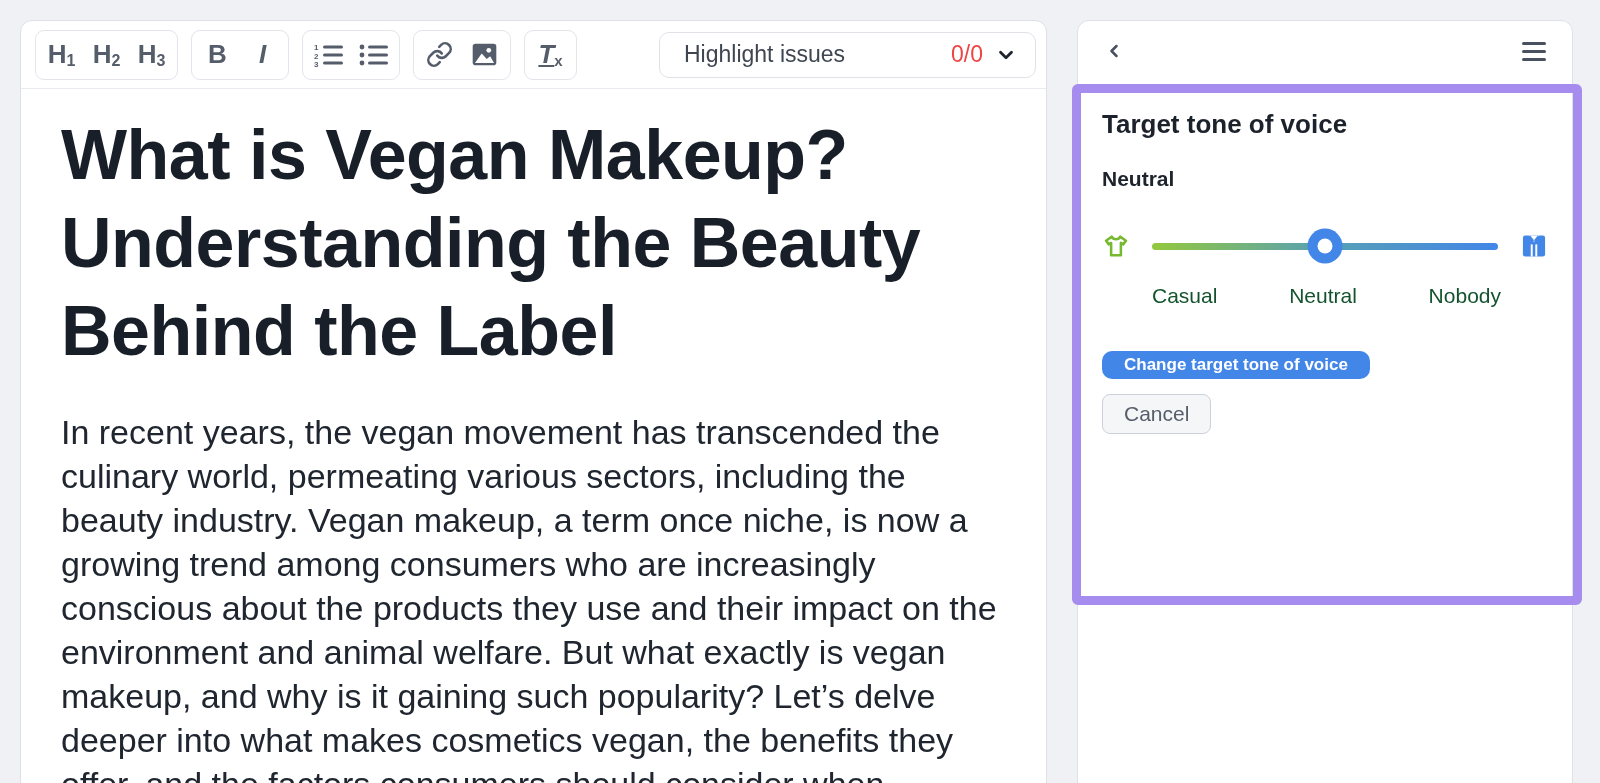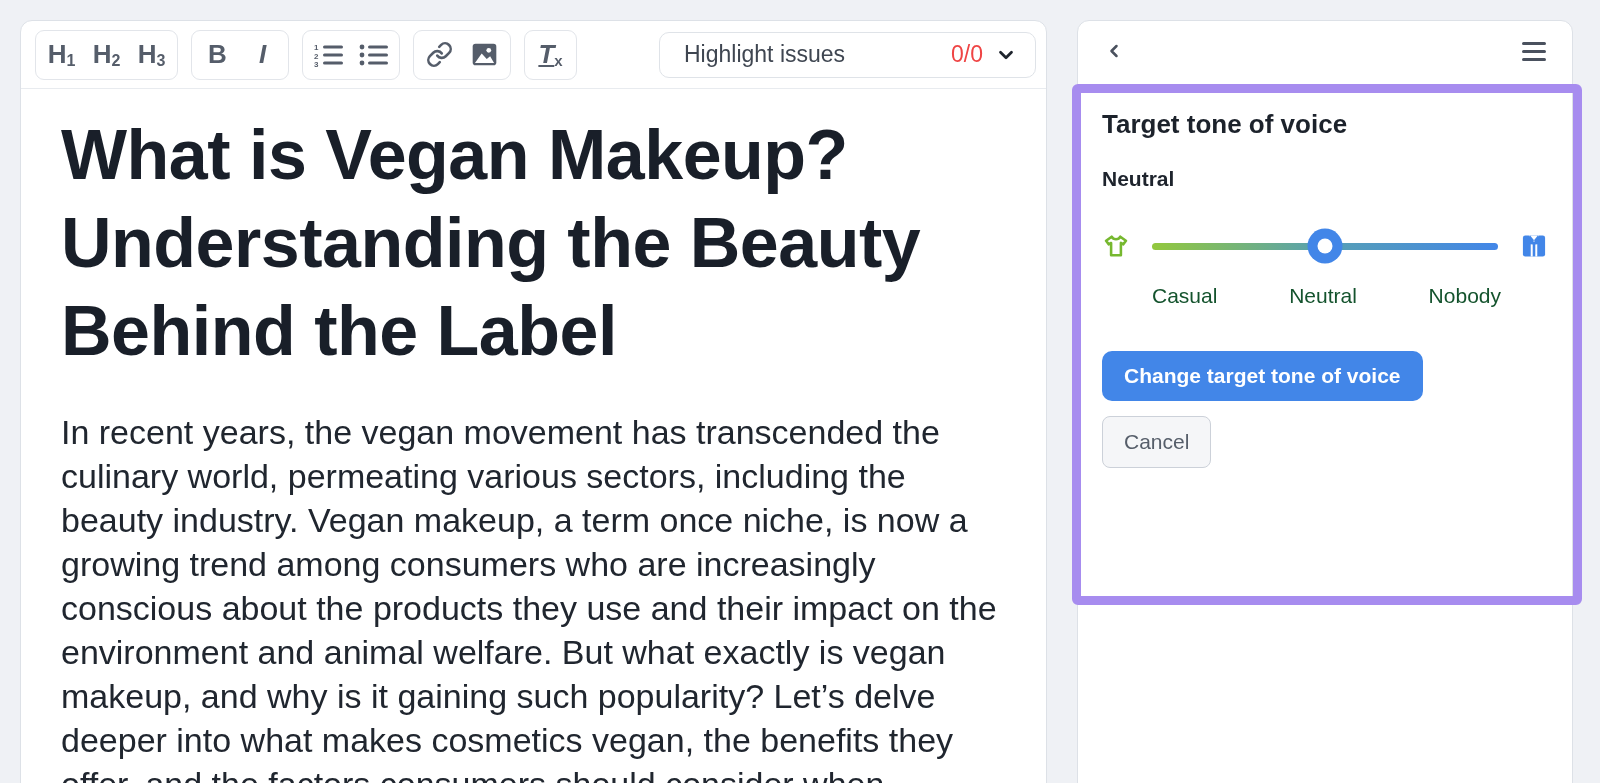--- a/index.html
+++ b/index.html
@@ -82,9 +82,9 @@
     margin:24px 47px 0 50px; font-size:21px; color:#14532d;
   }
   .btn-primary {
-    margin-top:43px; height:50px; padding:0 22px;
+    margin-top:43px; height:28px; padding:0 22px;
     background:#4286e8; color:#fff; border:none; border-radius:10px;
-    font-family:inherit; font-size:21px; font-weight:700; cursor:pointer;
+    font-family:inherit; font-size:17px; font-weight:700; cursor:pointer;
     display:inline-flex; align-items:center;
   }
   .btn-cancel {

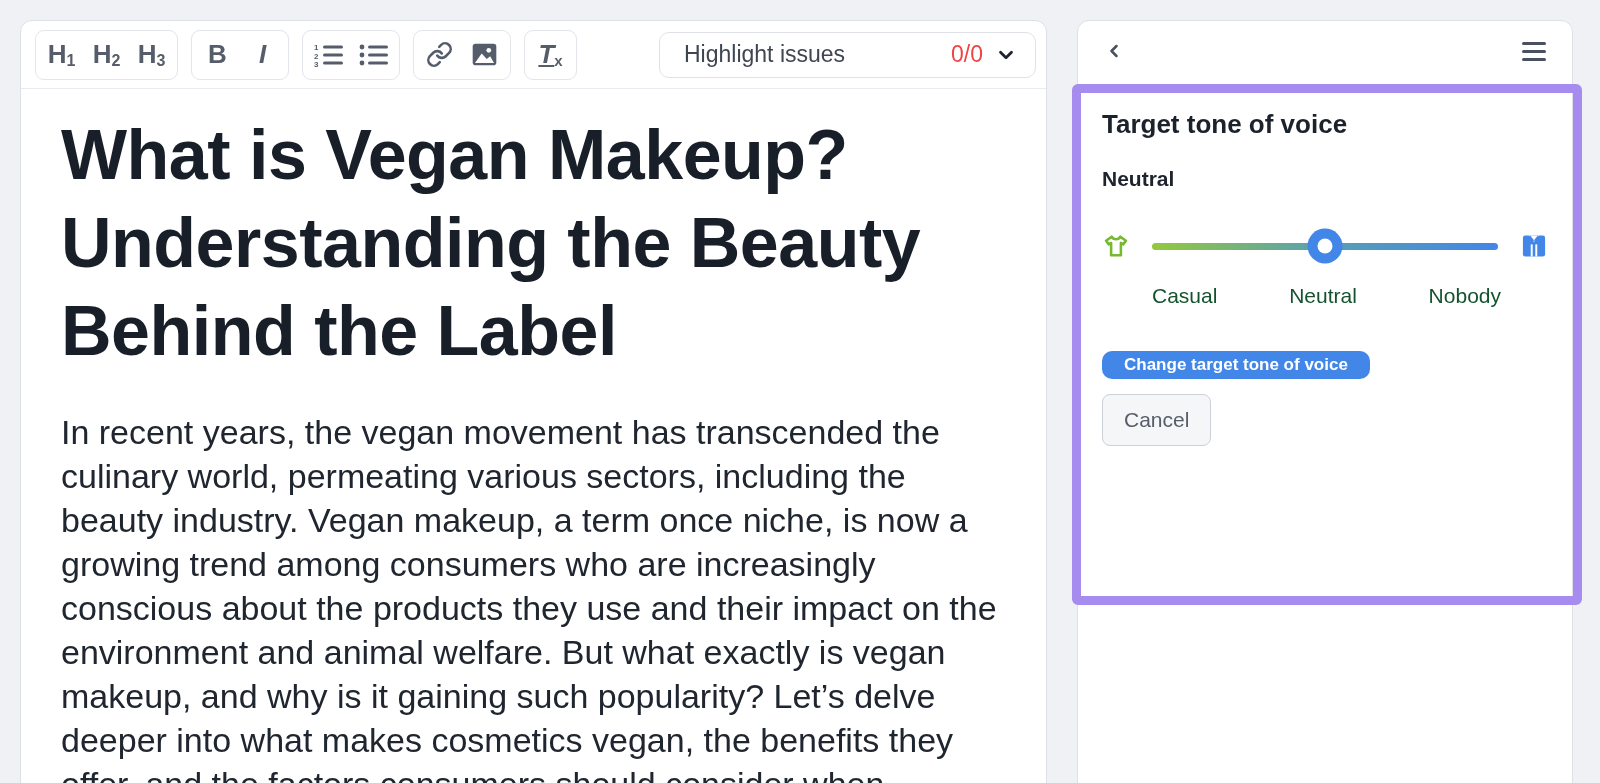--- a/index.html
+++ b/index.html
@@ -88,7 +88,7 @@
     display:inline-flex; align-items:center;
   }
   .btn-cancel {
-    display:block; margin-top:15px; height:52px; padding:0 21px;
+    display:block; margin-top:15px; height:40px; padding:0 21px;
     background:#f5f6f8; border:1px solid #ccd1d9; border-radius:8px;
     font-family:inherit; font-size:21px; color:#565e6a; cursor:pointer;
   }

